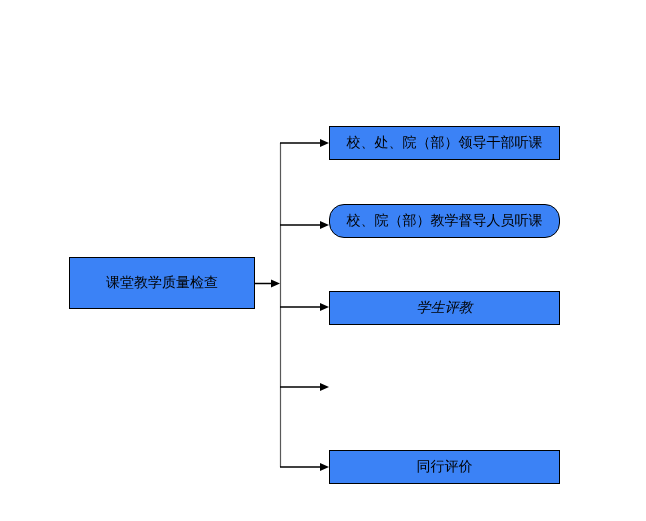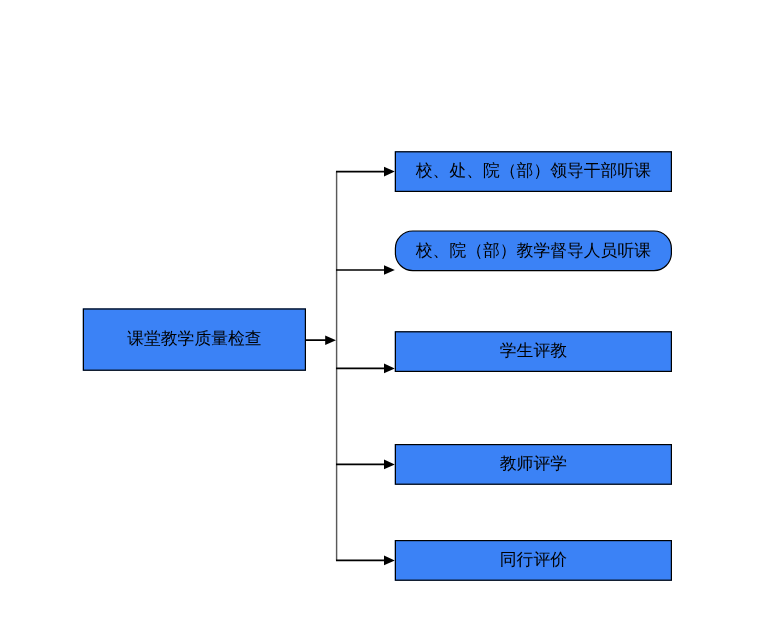--- a/index.html
+++ b/index.html
@@ -53,7 +53,7 @@
     height: 34px;
   }
   .branch-0 { top: 126px; }
-  .branch-1 { top: 192px; border-radius: 15px; }
+  .branch-1 { top: 204px; border-radius: 15px; }
   .branch-2 { top: 276px; }
   .branch-3 { top: 370px; }
   .branch-4 { top: 450px; }

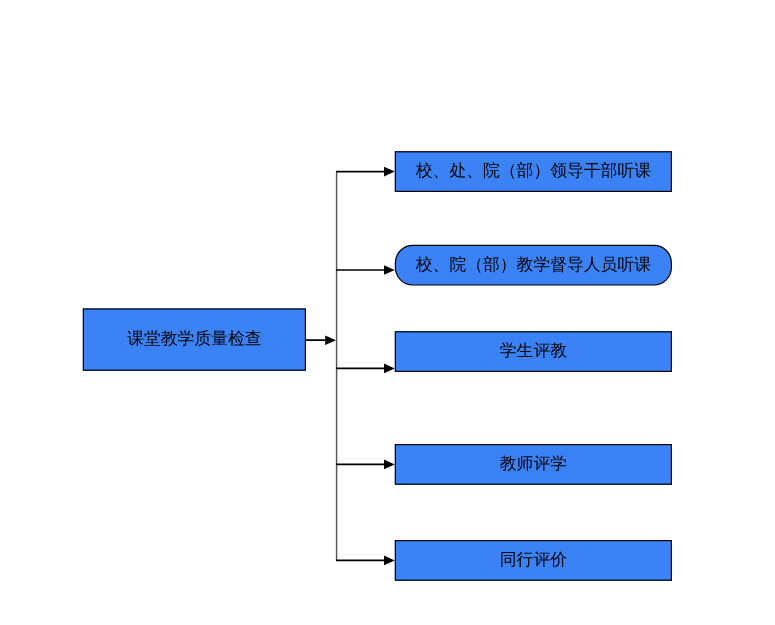--- a/index.html
+++ b/index.html
@@ -54,7 +54,7 @@
   }
   .branch-0 { top: 126px; }
   .branch-1 { top: 204px; border-radius: 15px; }
-  .branch-2 { top: 276px; }
+  .branch-2 { top: 291px; font-style: italic; }
   .branch-3 { top: 370px; }
   .branch-4 { top: 450px; }
   .connector-layer {

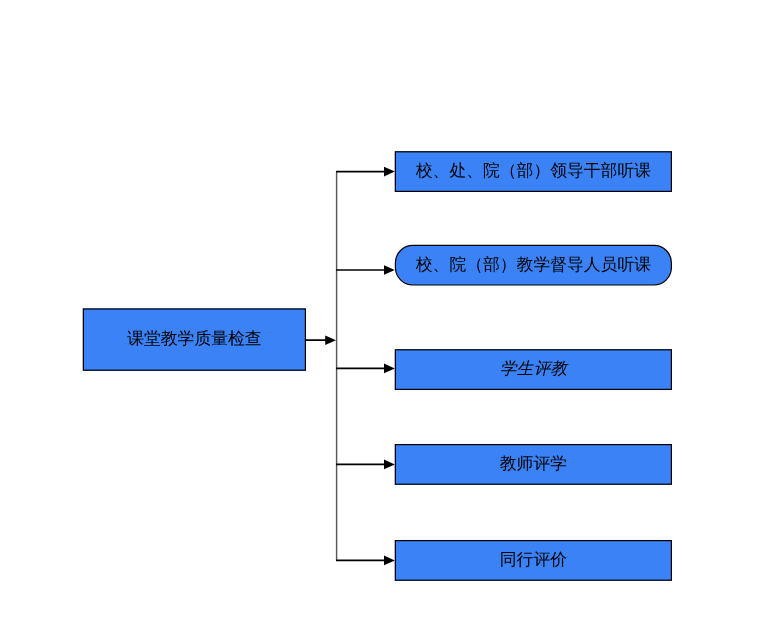--- a/index.html
+++ b/index.html
@@ -121,9 +121,6 @@
   <div class="flow-box branch-box branch-2">
     <span>学生评教</span>
   </div>
-  <div class="flow-box branch-box branch-3">
-    <span>教师评学</span>
-  </div>
   <div class="flow-box branch-box branch-4">
     <span>同行评价</span>
   </div>

